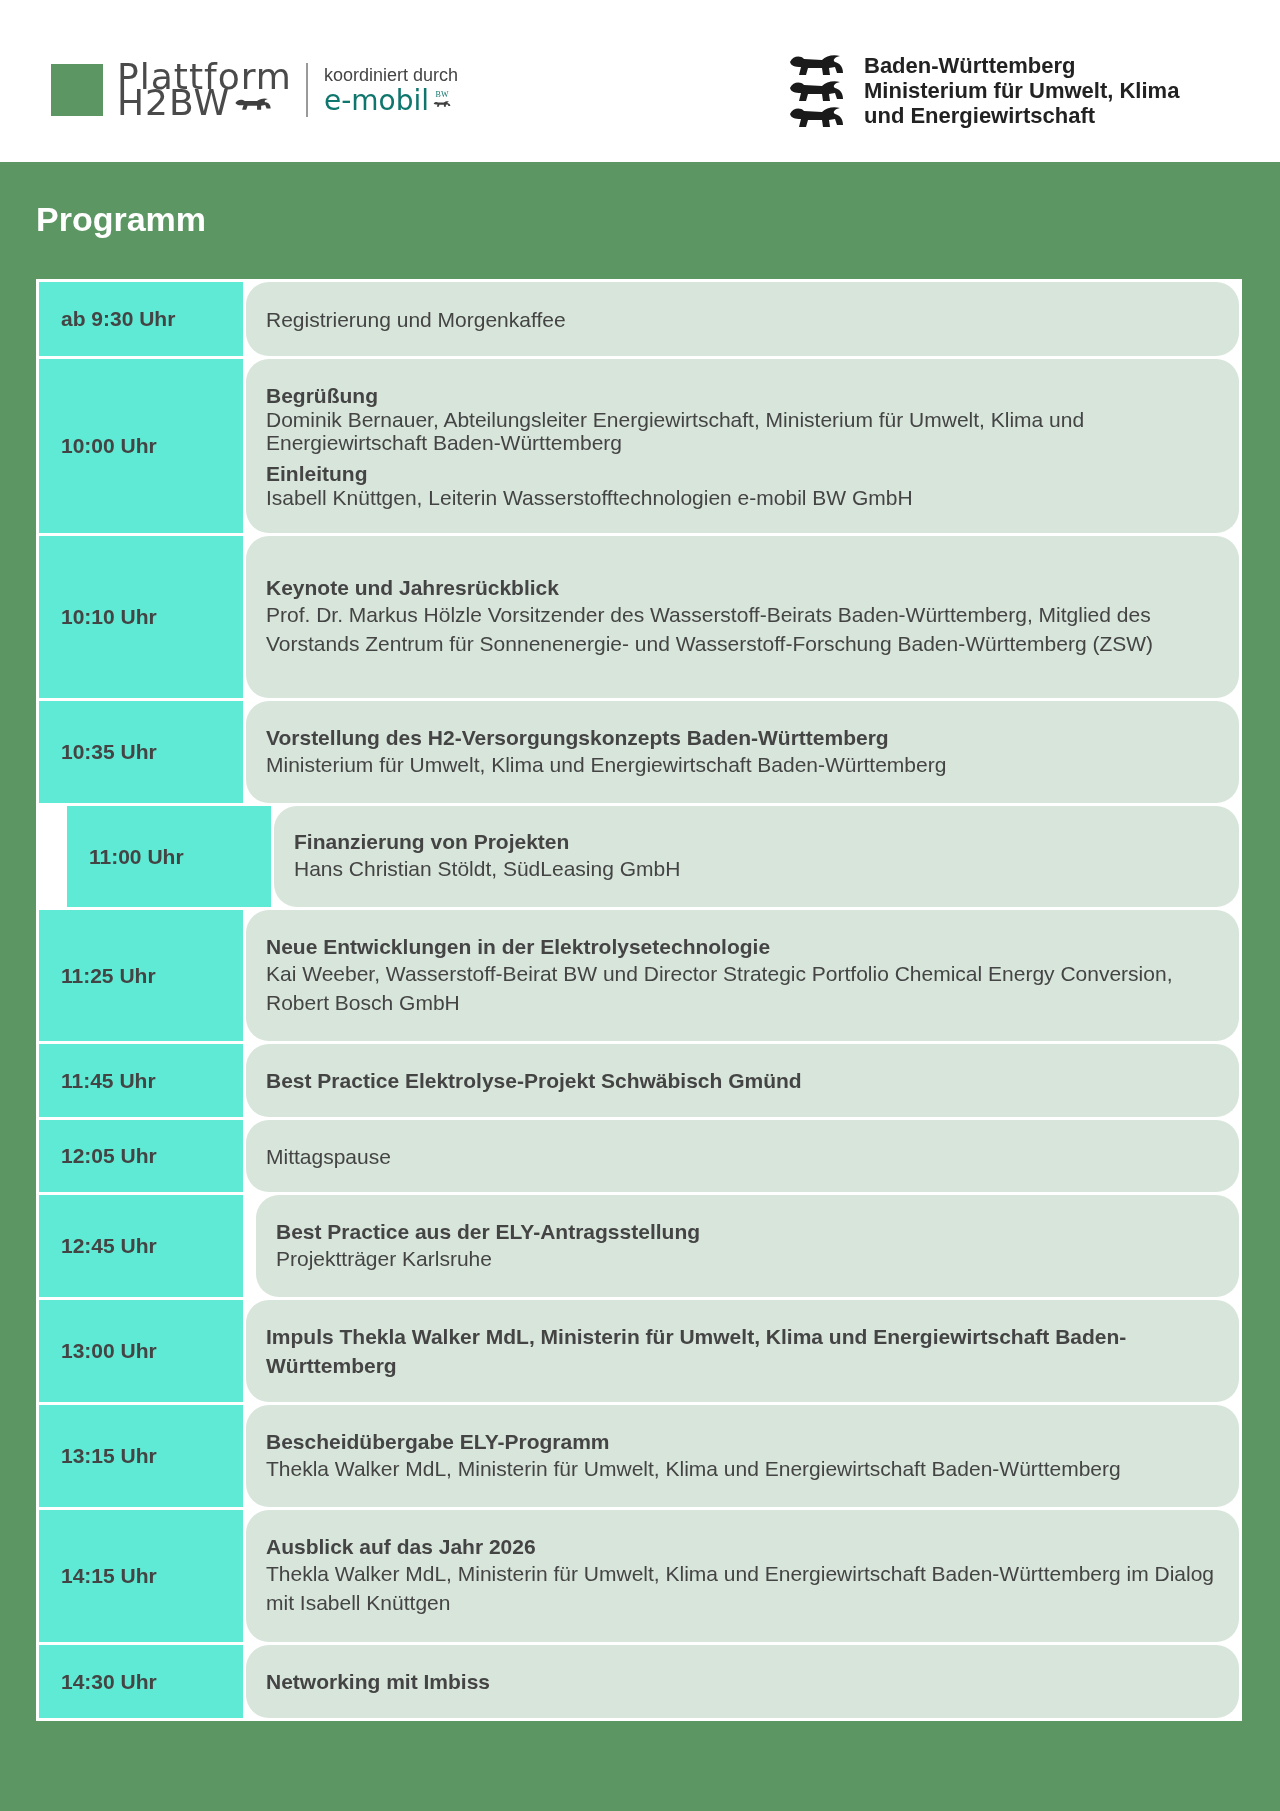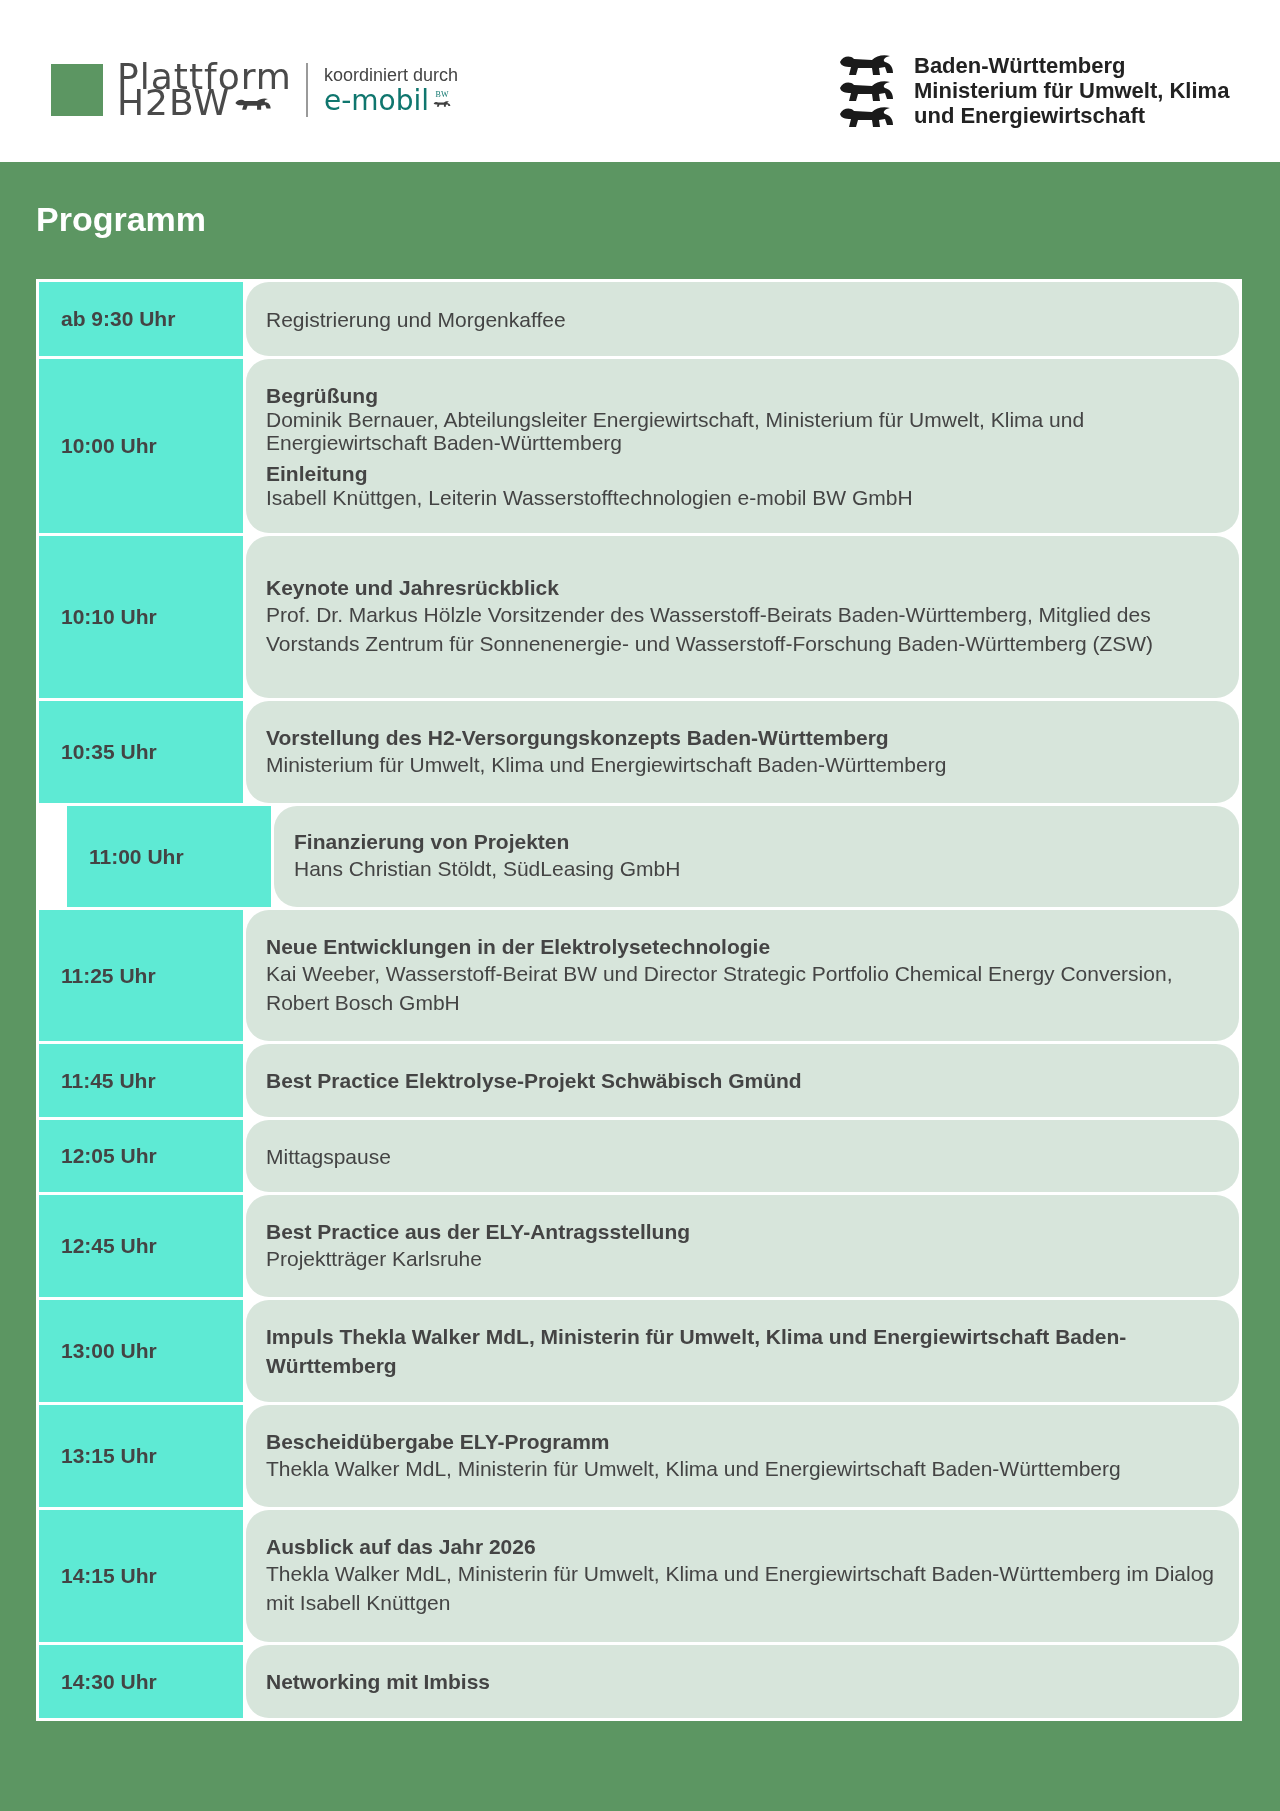--- a/index.html
+++ b/index.html
@@ -15,7 +15,7 @@
   .coord .k { font-size:18px; color:#444; line-height:22px; }
   .coord .e { font-size:28px; color:#0f766e; line-height:30px; display:flex; align-items:flex-start; font-family:"DejaVu Sans", sans-serif; }
   .coord .bw { font-size:8px; line-height:9px; margin-left:4px; margin-top:4px; display:flex; flex-direction:column; align-items:center; font-family:"Liberation Serif", serif; }
-  .logo-right { position:absolute; left:838px; top:52px; display:flex; align-items:center; }
+  .logo-right { position:absolute; left:788px; top:52px; display:flex; align-items:center; }
   .lions { display:flex; flex-direction:column; gap:2px; width:56px; }
   .lions svg { width:56px; height:24px; }
   .ministry { margin-left:20px; font-size:22px; font-weight:bold; line-height:25px; color:#222; }

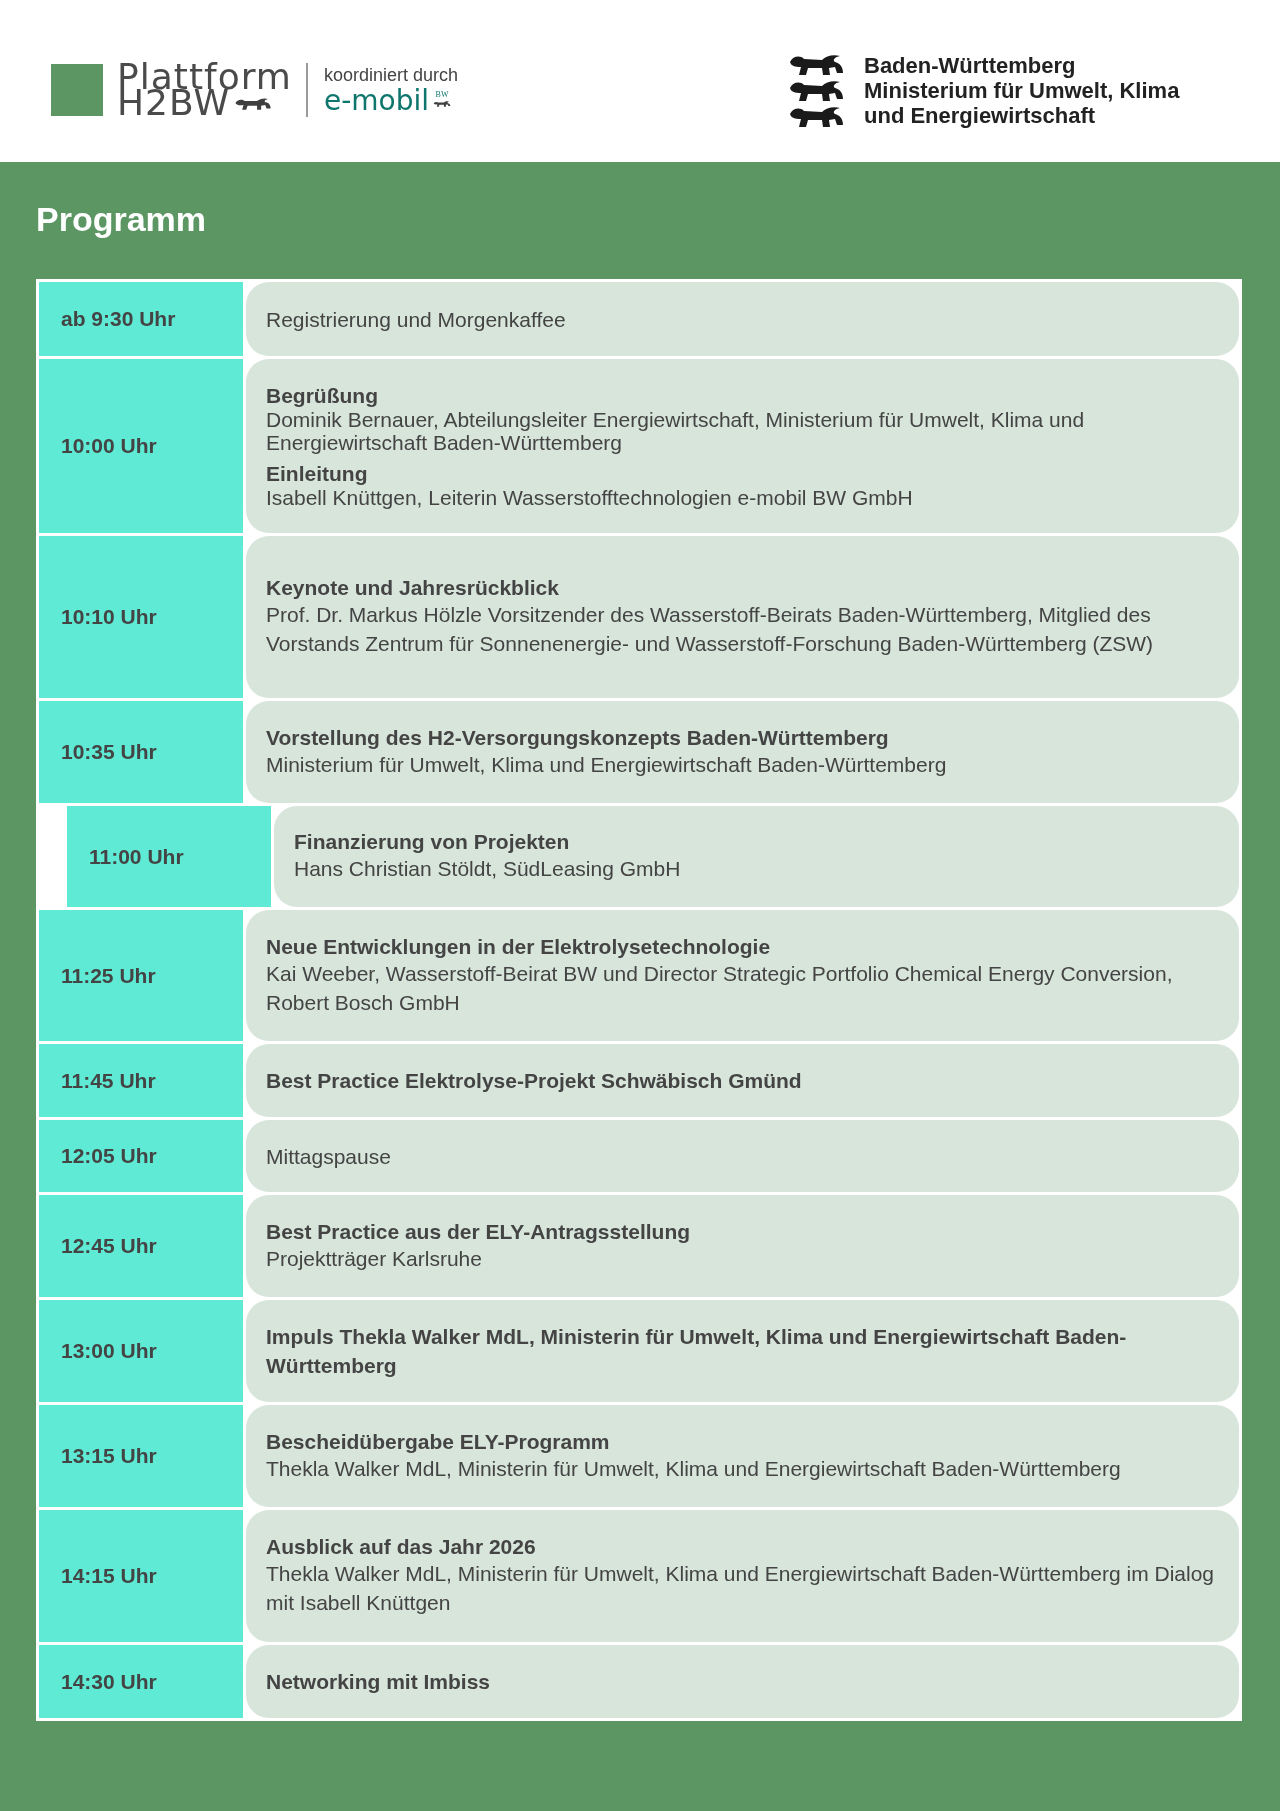--- a/index.html
+++ b/index.html
@@ -156,7 +156,7 @@
         </div>
       </div>
     </div>
-    <div class="row" style="height: 102px;">
+    <div class="row" style="height: 102px; gap: 10px;">
       <div class="cell-time">12:45 Uhr</div>
       <div class="cell-desc">
         <div class="block">

